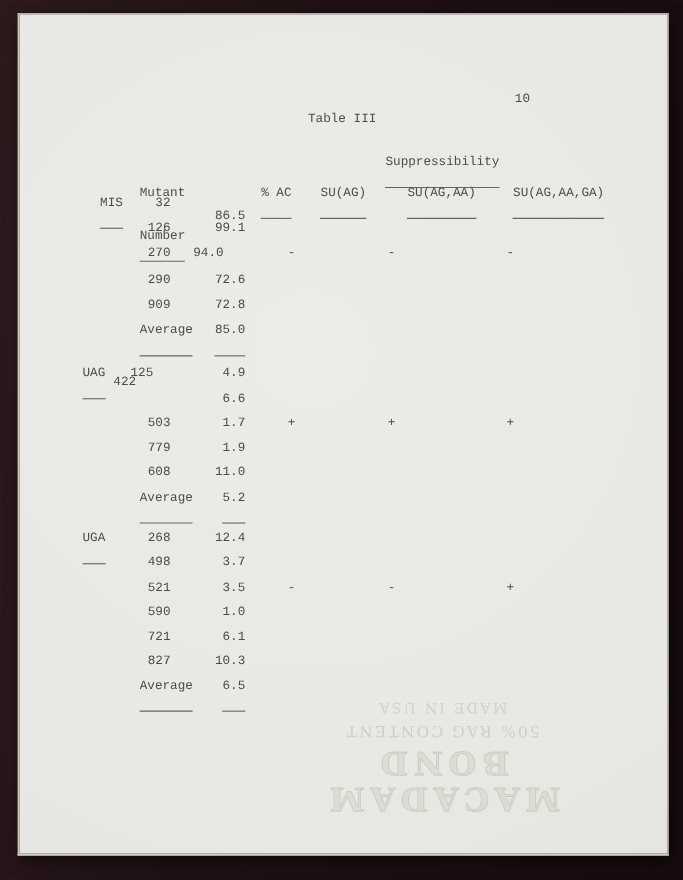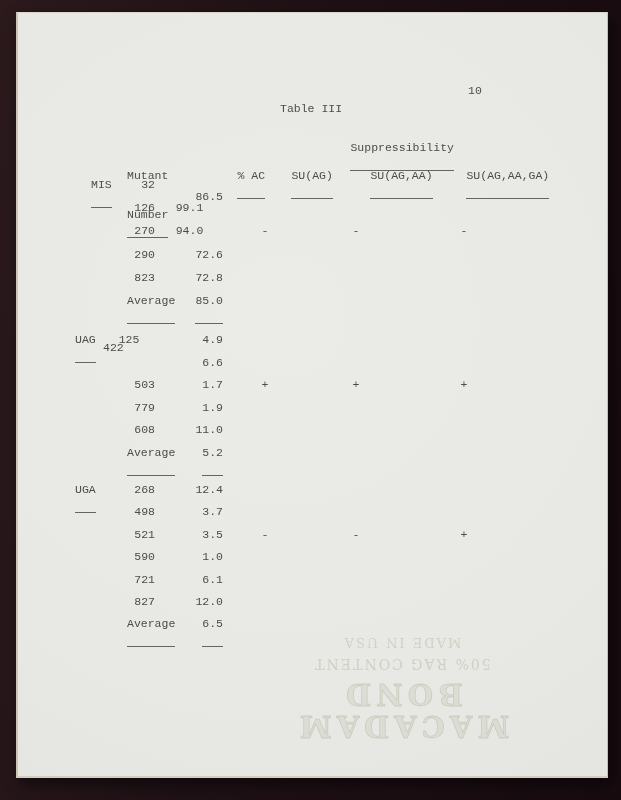--- a/index.html
+++ b/index.html
@@ -92,7 +92,7 @@
           <div class="cell" style="top: 0px; left: 85px; width: 52px; text-align: right;">32</div>
           <div class="cell" style="top: 0px; left: 138px; width: 67px; text-align: right; margin-top: 12px;">86.5</div>
           <div class="cell" style="top: 23px; left: 85px; width: 52px; text-align: right;">126</div>
-          <div class="cell" style="top: 23px; left: 138px; width: 67px; text-align: center;">99.1</div>
+          <div class="cell" style="top: 23px; left: 138px; width: 67px; text-align: right;">99.1</div>
           <div class="cell" style="top: 46px; left: 85px; width: 52px; text-align: right;">270</div>
           <div class="cell" style="top: 46px; left: 138px; width: 67px; text-align: center;">94.0</div>
           <div class="cell" style="top: 46px; left: 229px; width: 36px; text-align: center;">-</div>

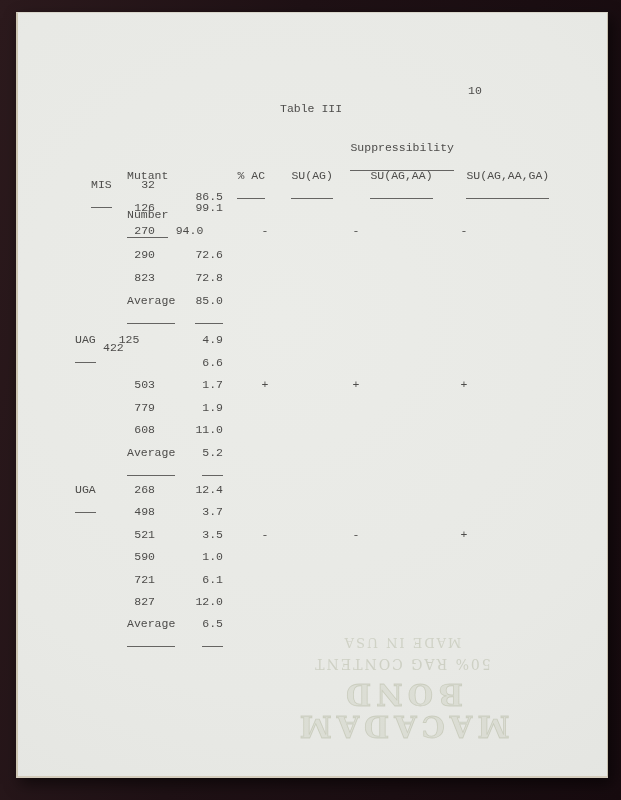--- a/index.html
+++ b/index.html
@@ -100,7 +100,7 @@
           <div class="cell" style="top: 46px; left: 428px; width: 36px; text-align: center;">-</div>
           <div class="cell" style="top: 70px; left: 85px; width: 52px; text-align: right;">290</div>
           <div class="cell" style="top: 70px; left: 138px; width: 67px; text-align: right;">72.6</div>
-          <div class="cell" style="top: 93px; left: 85px; width: 52px; text-align: right;">823</div>
+          <div class="cell" style="top: 93px; left: 85px; width: 52px; text-align: right;">909</div>
           <div class="cell" style="top: 93px; left: 138px; width: 67px; text-align: right;">72.8</div>
           <div class="cell" style="top: 116px; left: 109px;"><span class="u">Average</span></div>
           <div class="cell" style="top: 116px; left: 138px; width: 67px; text-align: right;"><span class="u">85.0</span></div>

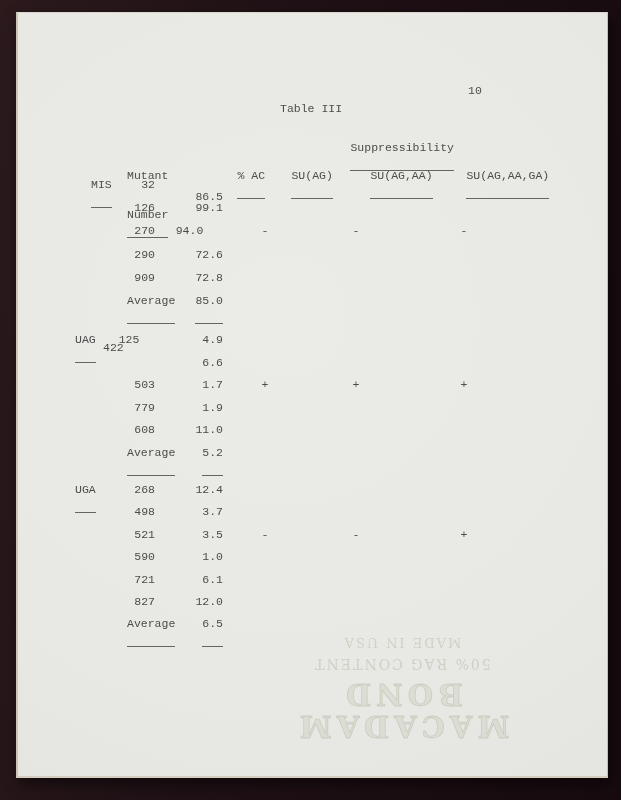--- a/index.html
+++ b/index.html
@@ -139,7 +139,7 @@
           <div class="cell" style="top: 90px; left: 85px; width: 52px; text-align: right;">721</div>
           <div class="cell" style="top: 90px; left: 138px; width: 67px; text-align: right;">6.1</div>
           <div class="cell" style="top: 112px; left: 85px; width: 52px; text-align: right;">827</div>
-          <div class="cell" style="top: 112px; left: 138px; width: 67px; text-align: right;">12.0</div>
+          <div class="cell" style="top: 112px; left: 138px; width: 67px; text-align: right;">10.3</div>
           <div class="cell" style="top: 134px; left: 109px;"><span class="u">Average</span></div>
           <div class="cell" style="top: 134px; left: 138px; width: 67px; text-align: right;"><span class="u">6.5</span></div>
         </div>

